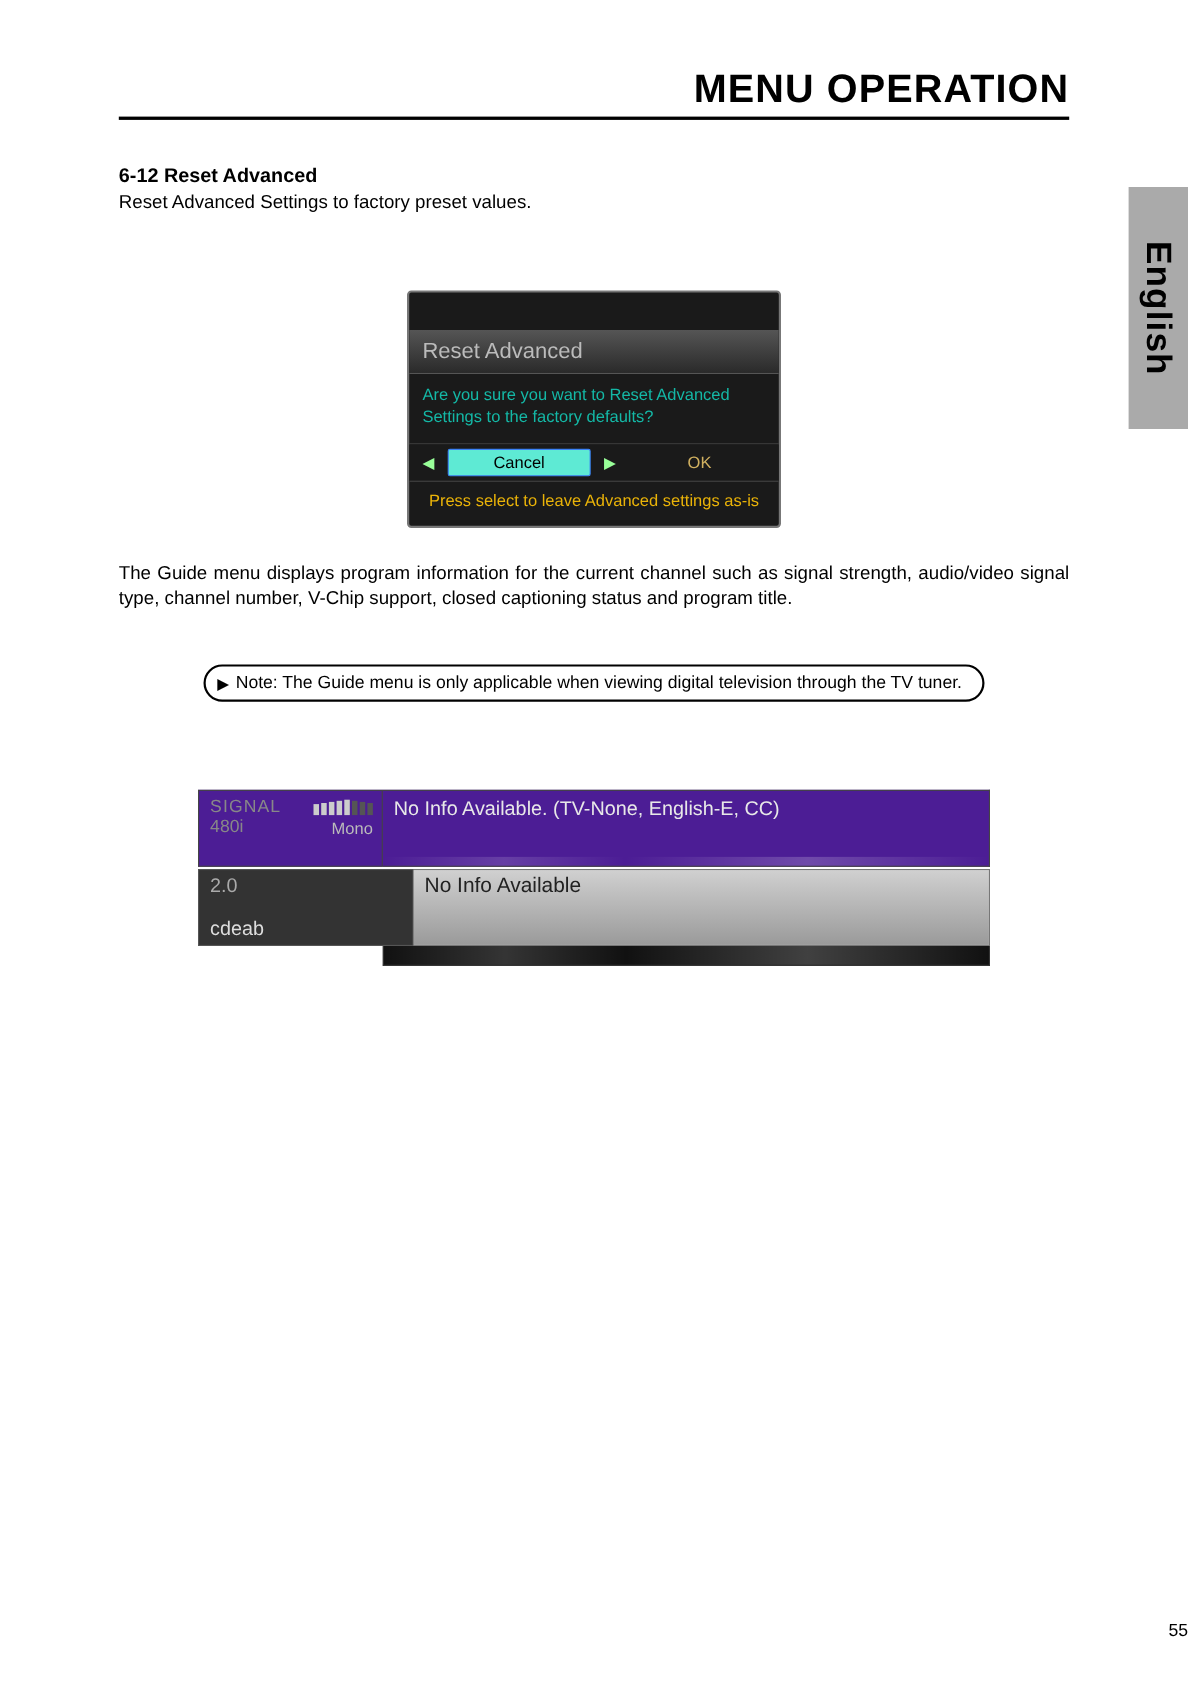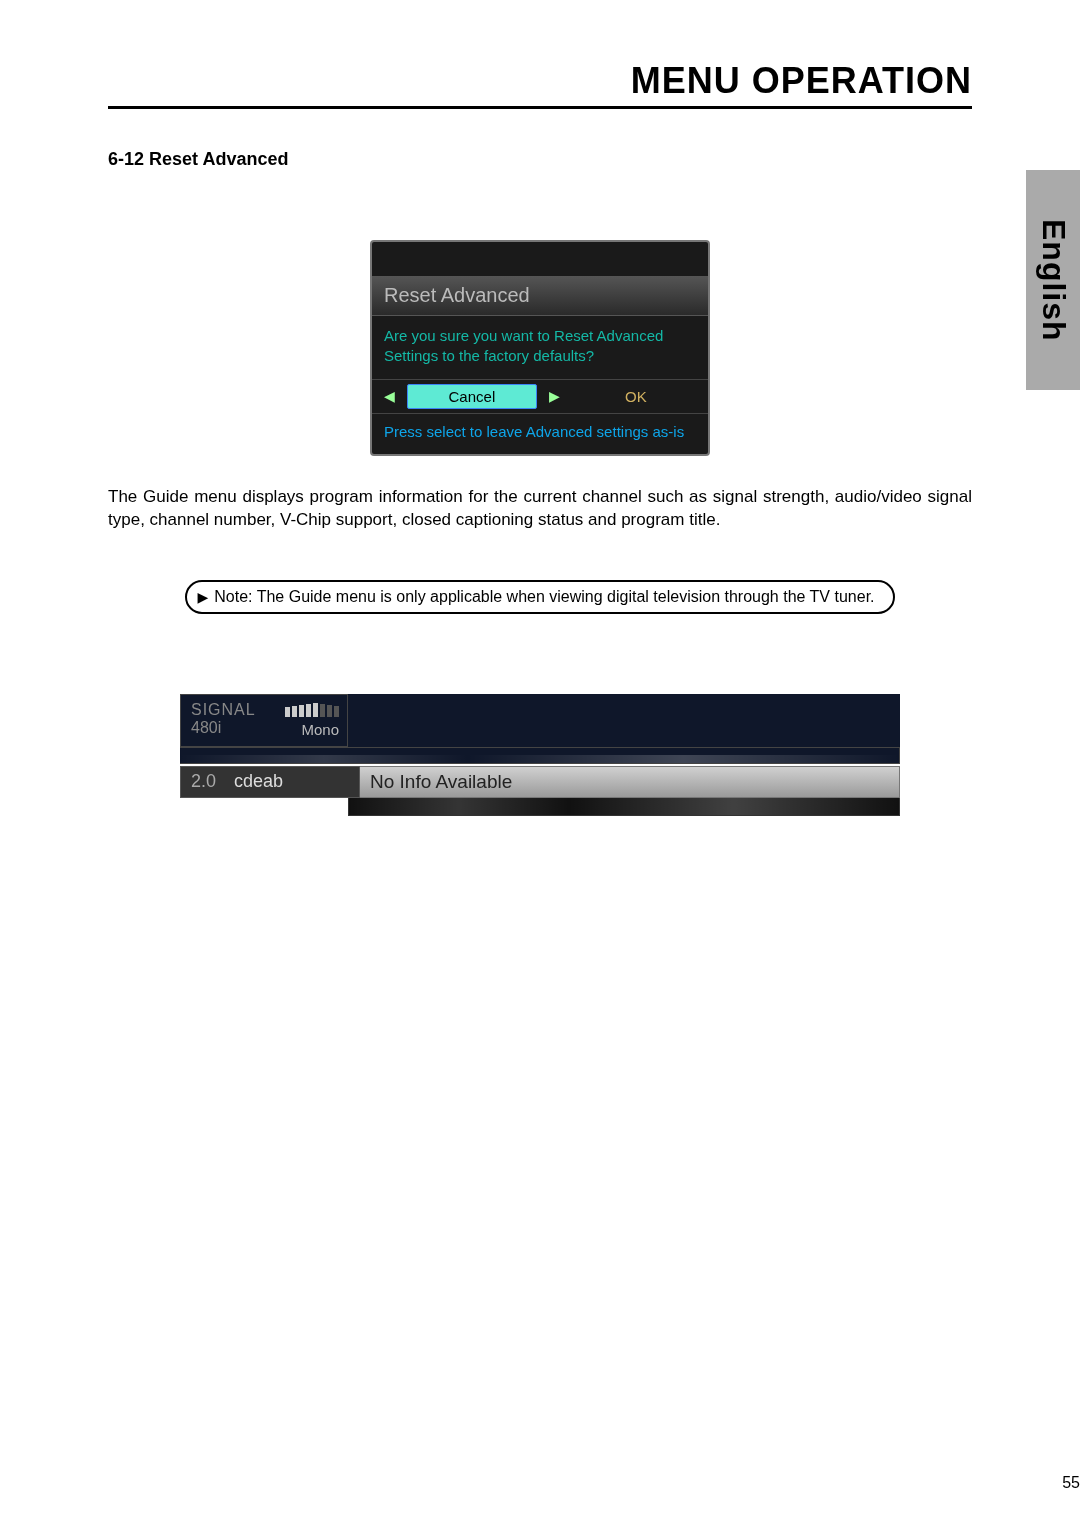--- a/index.html
+++ b/index.html
@@ -236,6 +236,7 @@
   </div>
 
   <div class="section-num">6-12  Reset Advanced</div>
+  <div class="section-desc">Reset Advanced Settings to factory preset values.</div>
 
   <div class="dialog-wrap">
     <div class="dialog">

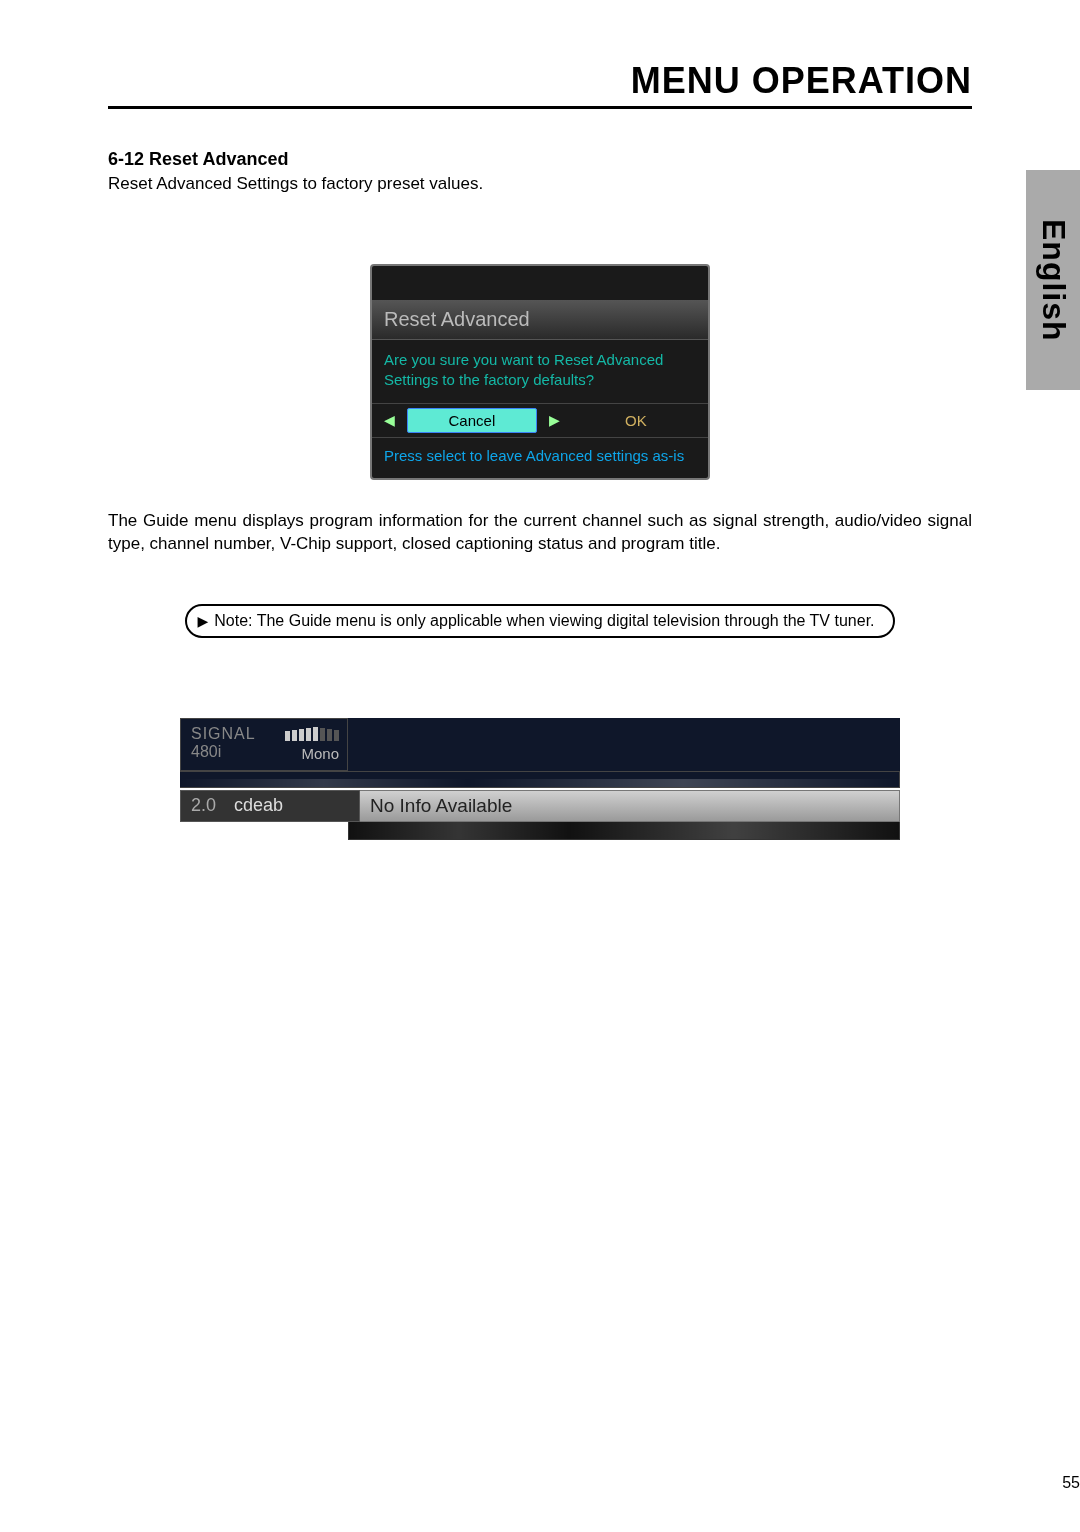--- a/index.html
+++ b/index.html
@@ -110,9 +110,10 @@
     color: #d0b060;
   }
   .dialog-hint {
-    color: #0ea5e9;
+    color: #eab308;
     padding: 8px 12px 12px 12px;
     line-height: 1.35;
+    text-align: center;
   }
   .h2 {
     font-size: 30px;

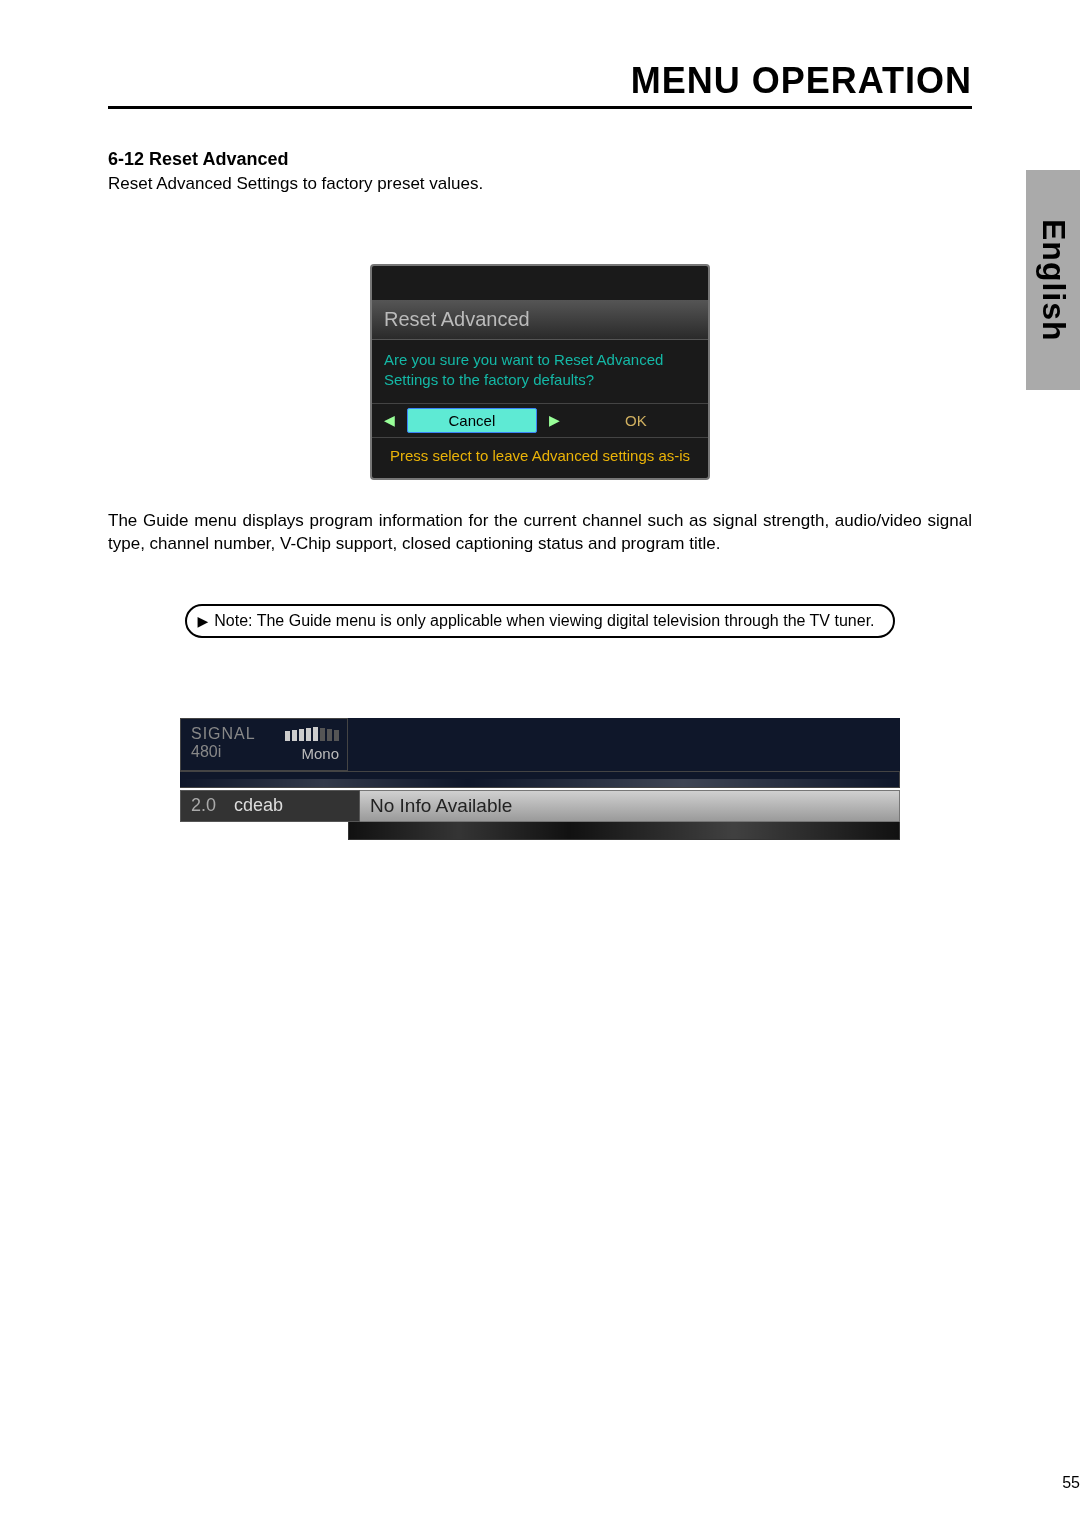--- a/index.html
+++ b/index.html
@@ -152,10 +152,9 @@
   }
   .guide-top {
     display: flex;
-    background: #0f172a;
+    background: #4c1d95;
     color: #ddd;
     min-height: 70px;
-    flex-direction: column;
   }
   .g-left {
     width: 168px;

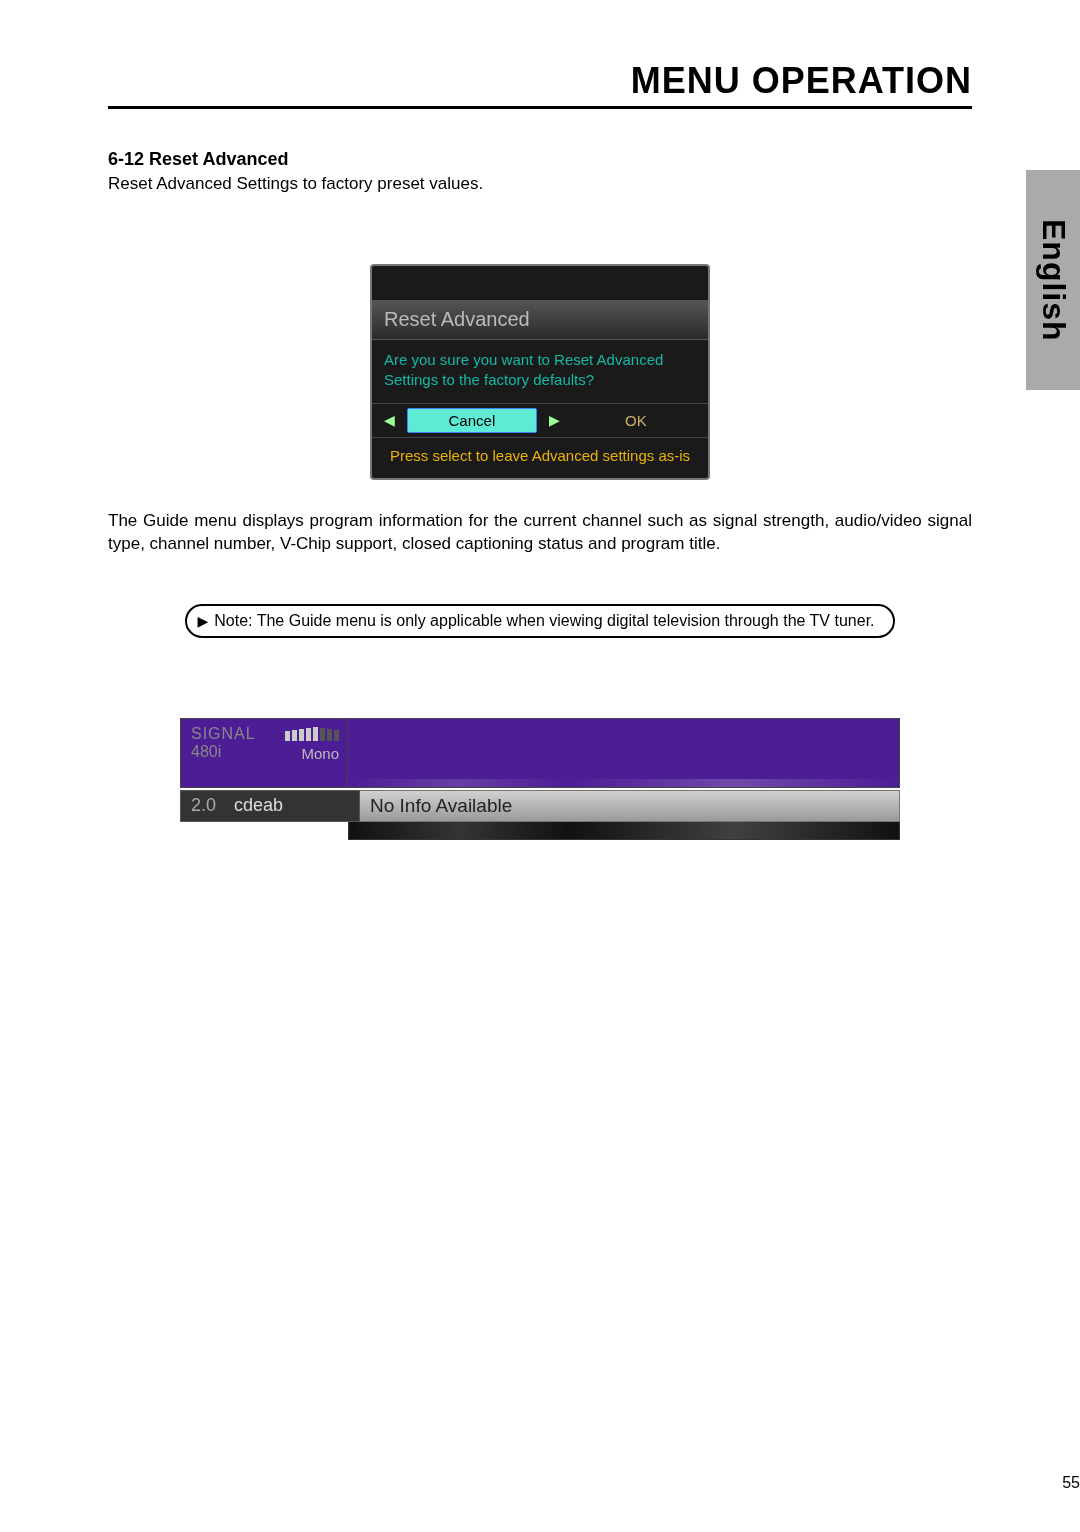--- a/index.html
+++ b/index.html
@@ -283,6 +283,7 @@
         </div>
       </div>
       <div class="g-right">
+        <span>No Info Available. (TV-None, English-E, CC)</span>
         <div class="shine"></div>
       </div>
     </div>

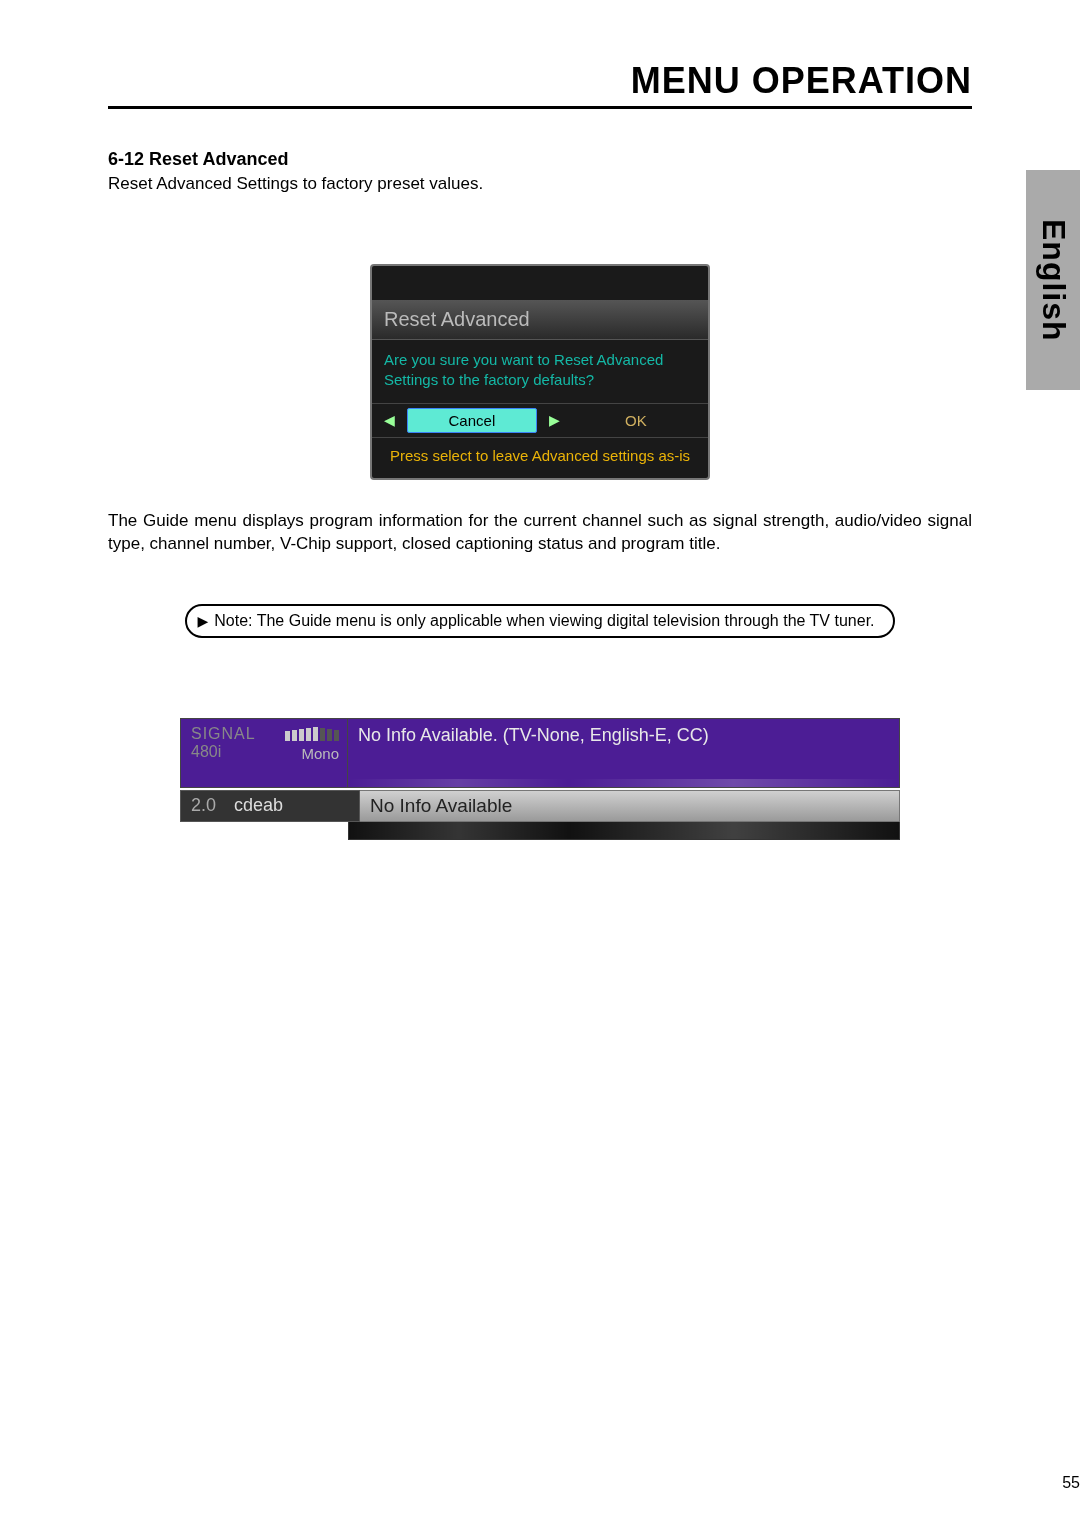--- a/index.html
+++ b/index.html
@@ -190,7 +190,7 @@
     margin-top:2px;
   }
   .gb-l {
-    width:180px;
+    width:196px;
     background:#333;
     color:#ddd;
     display:flex;
@@ -198,6 +198,7 @@
     padding:4px 10px;
     font-size:18px;
     border:1px solid #555;
+    flex-direction:column;
   }
   .gb-l .ch { color:#aaa; }
   .gb-r {

